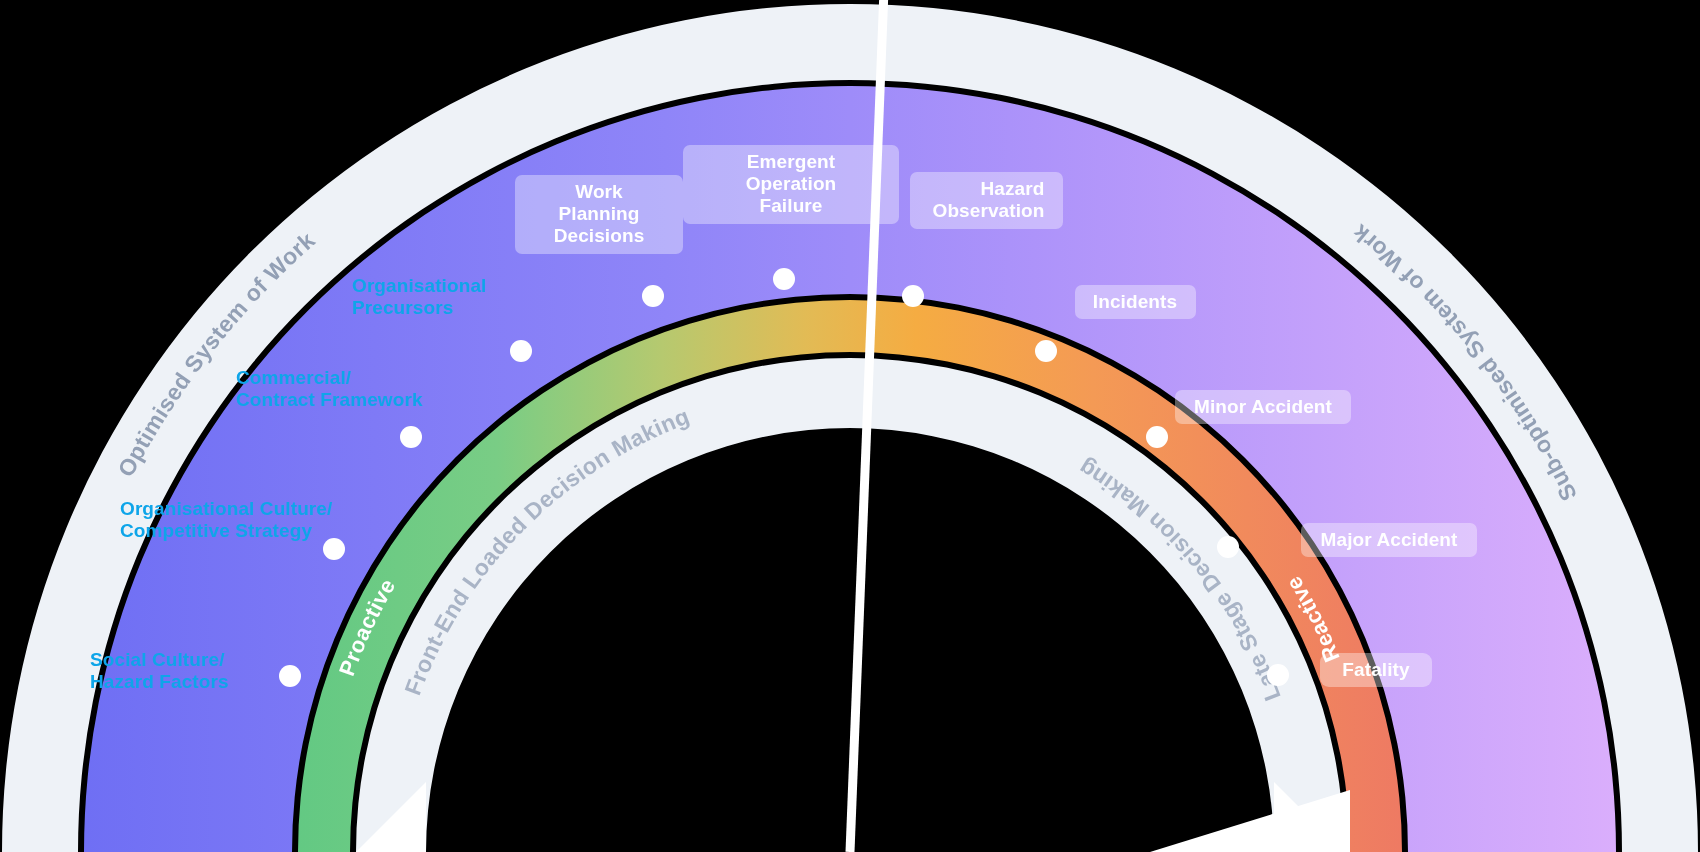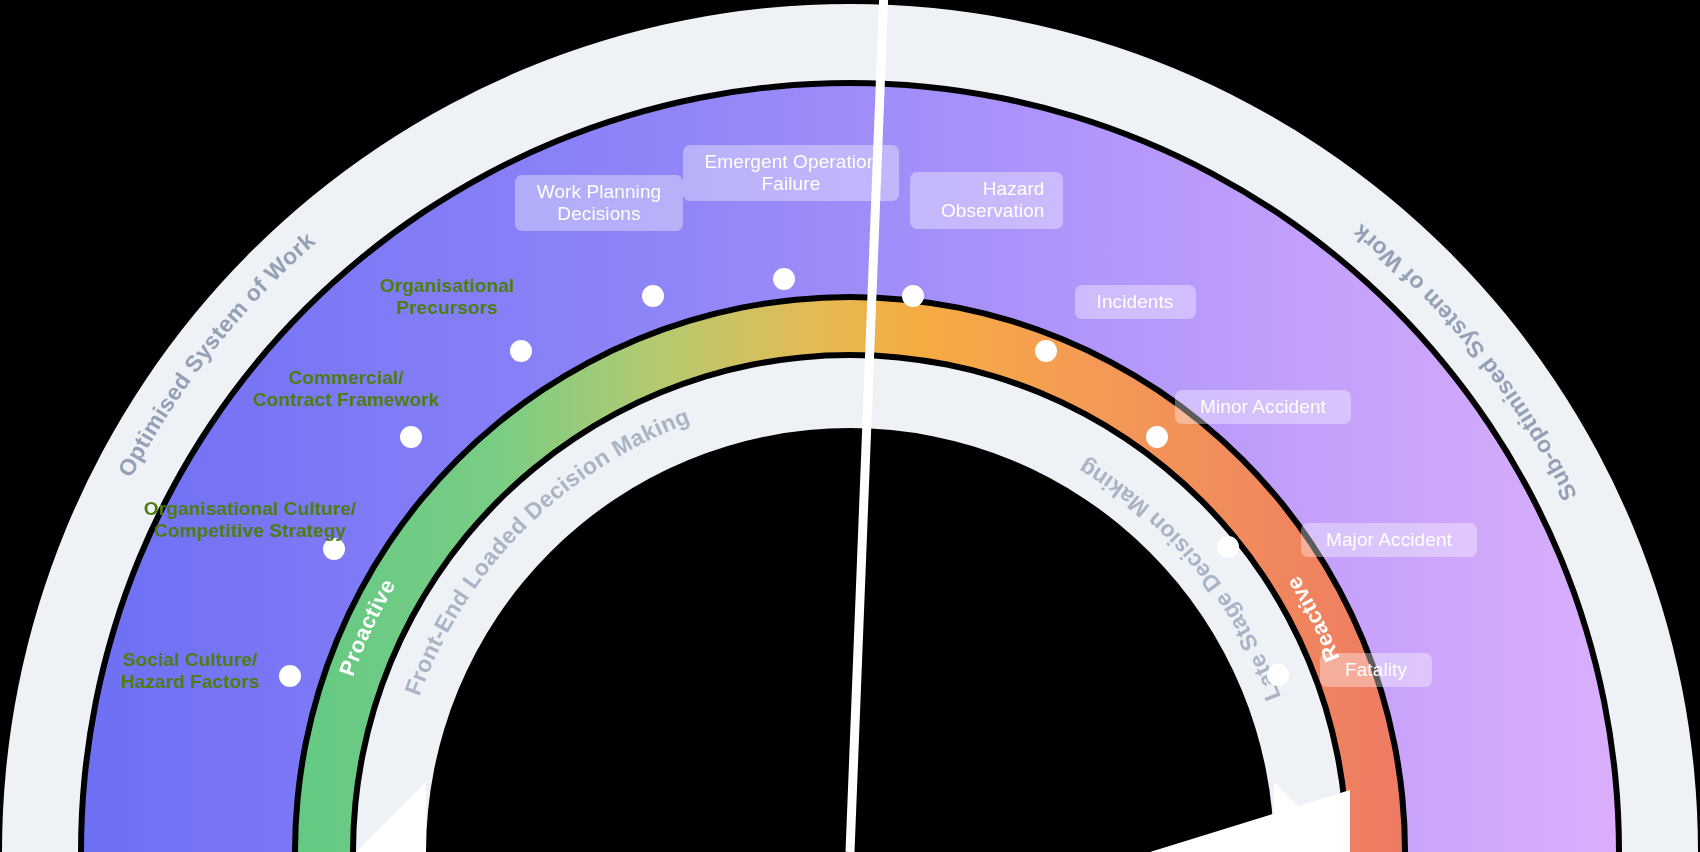--- a/index.html
+++ b/index.html
@@ -12,7 +12,7 @@
   .pill{
     position:absolute;
     color:#ffffff;
-    font-weight:400;
+    font-weight:700;
     font-size:19px;
     line-height:1.18;
     text-align:center;

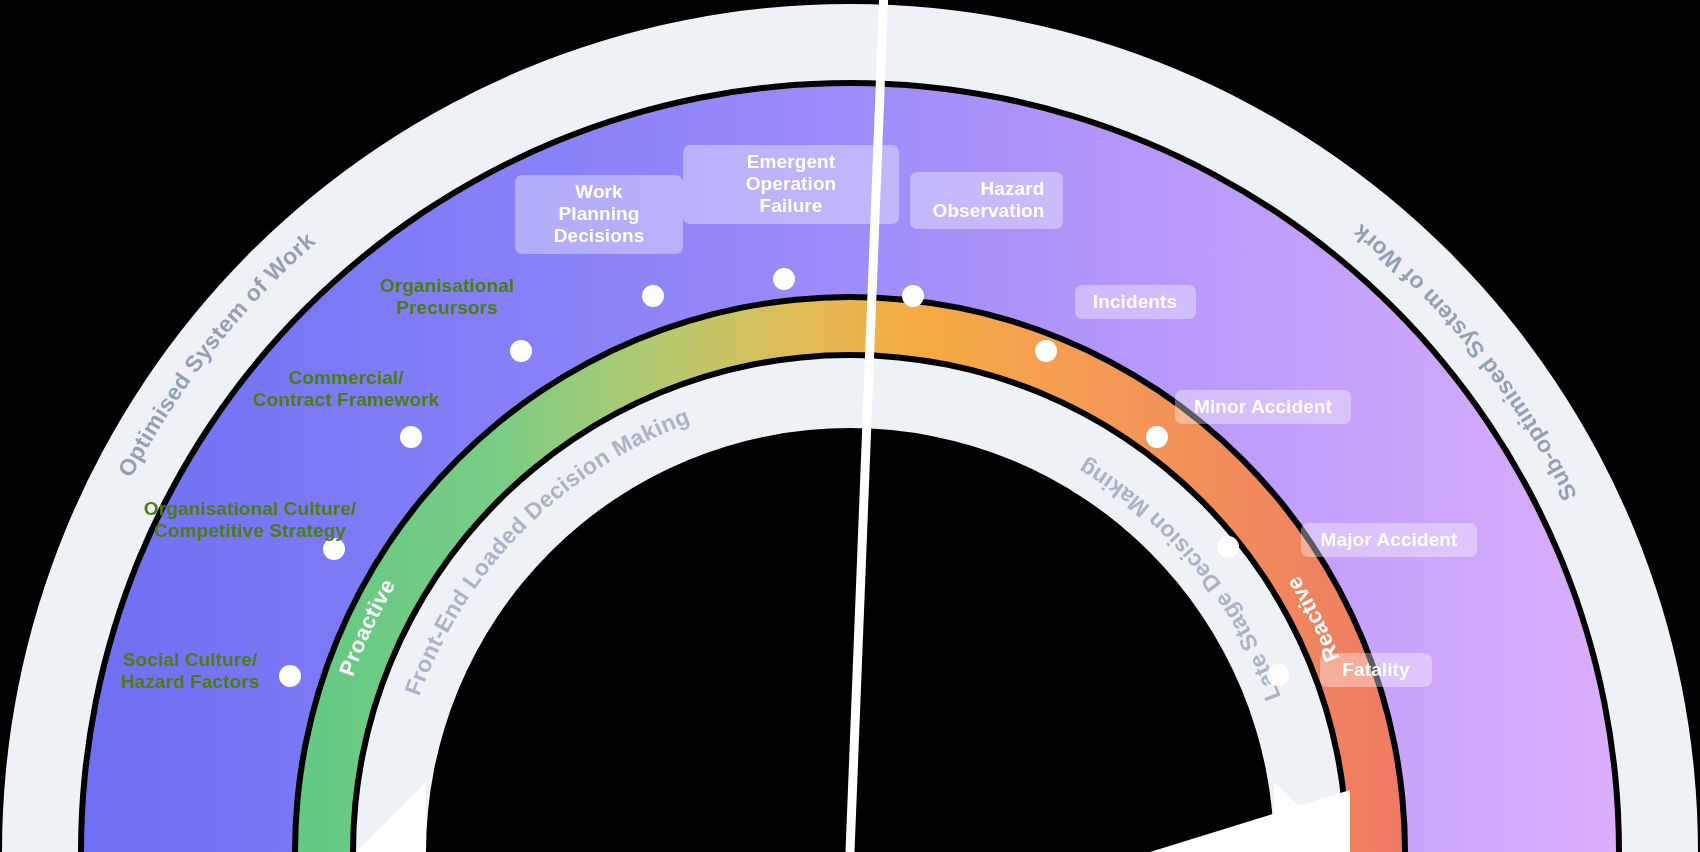--- a/index.html
+++ b/index.html
@@ -24,11 +24,10 @@
   }
   .plain{
     position:absolute;
-    color:#4d7c0f;
+    color:#0ea5e9;
     font-weight:700;
     font-size:19px;
     line-height:1.18;
-    text-align:center;
     white-space:pre-line;
     letter-spacing:.1px;
   }

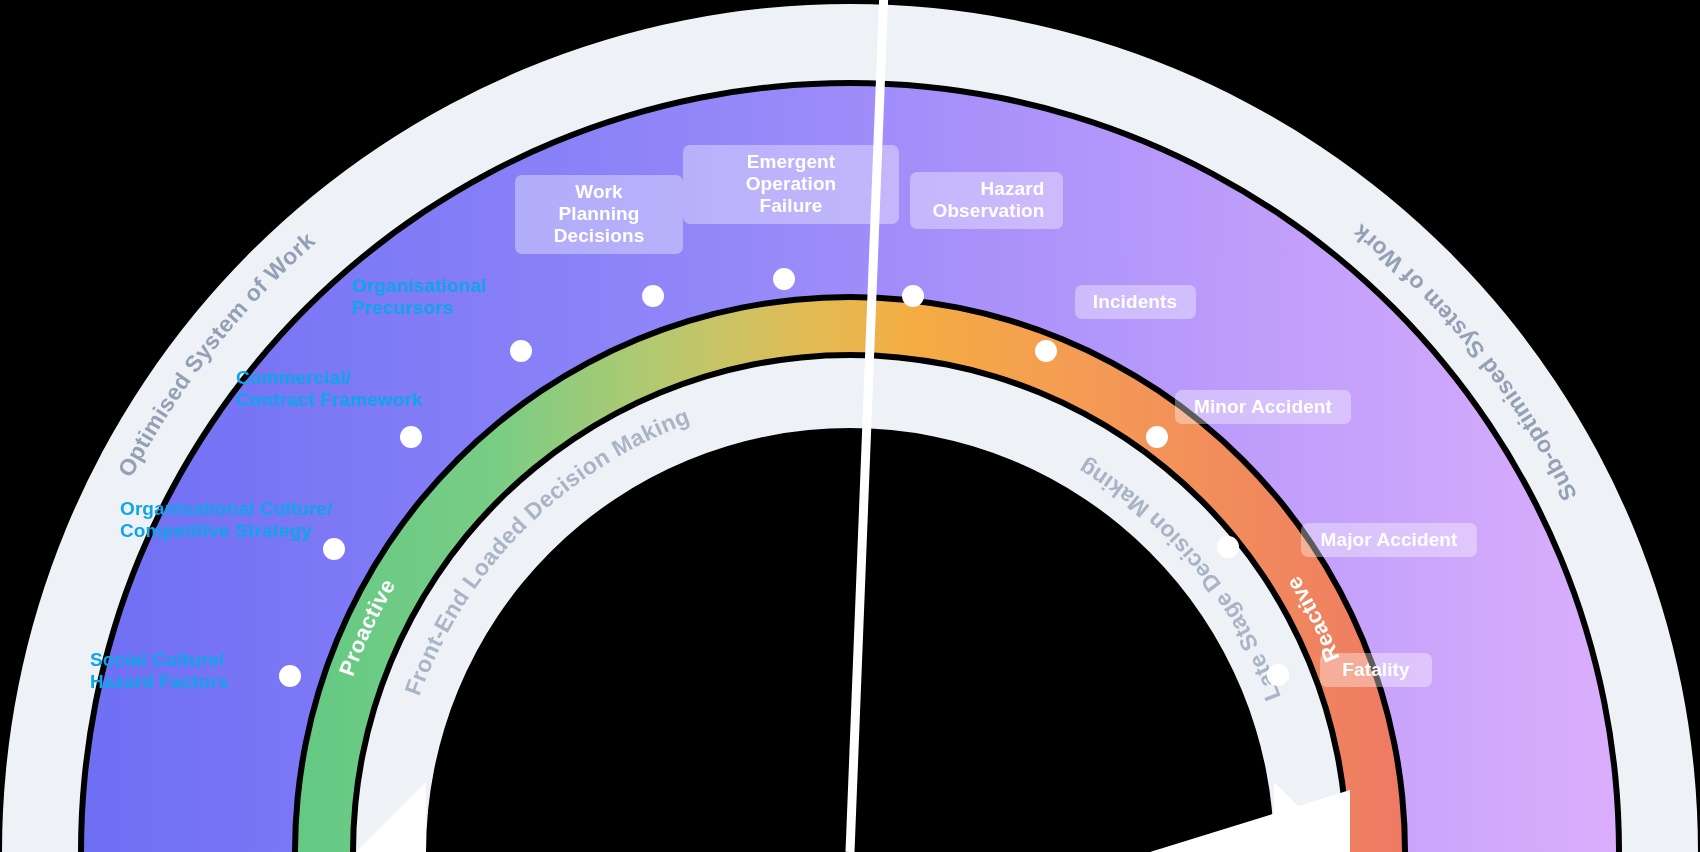--- a/index.html
+++ b/index.html
@@ -151,7 +151,7 @@
       <div class="pill" style="width: 85px; left: 1074.5px; top: 285px;">Incidents</div>
       <div class="pill" style="width: 140px; left: 1175px; top: 390px;">Minor Accident</div>
       <div class="pill" style="width: 140px; left: 1253px; top: 523px; margin-left: 48px;">Major Accident</div>
-      <div class="pill" style="width: 76px; left: 1320px; top: 653px;">Fatality</div>
+      <div class="pill" style="width: 76px; left: 1320px; top: 653px; border-radius: 9px;">Fatality</div>
     </div>
 
 </div>

